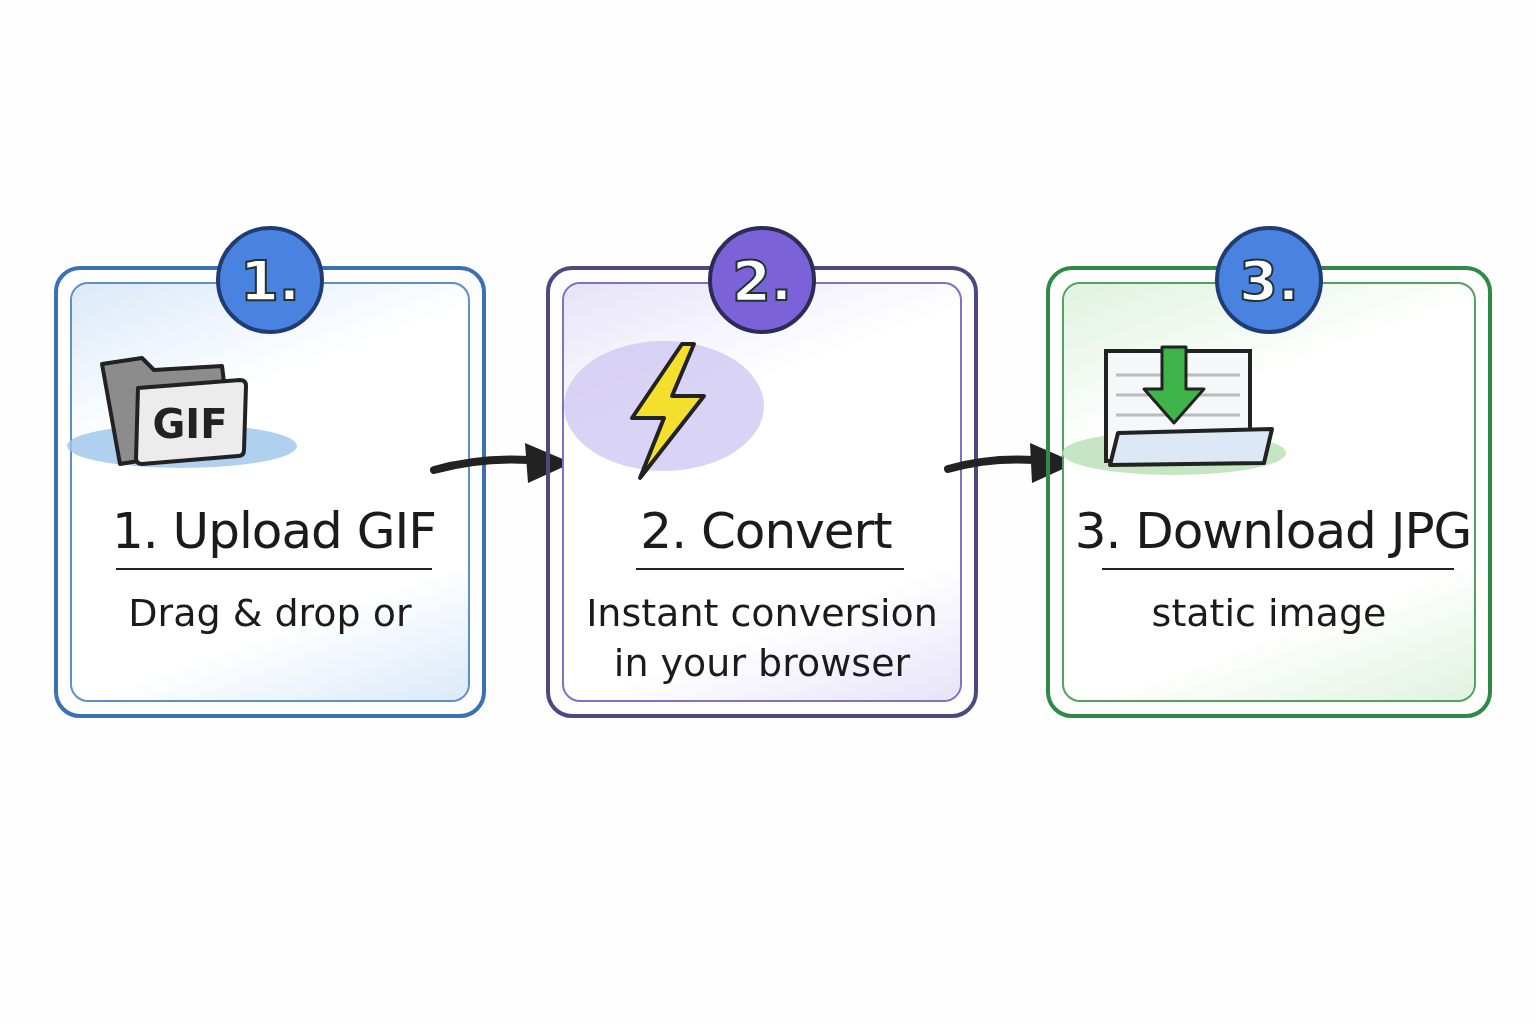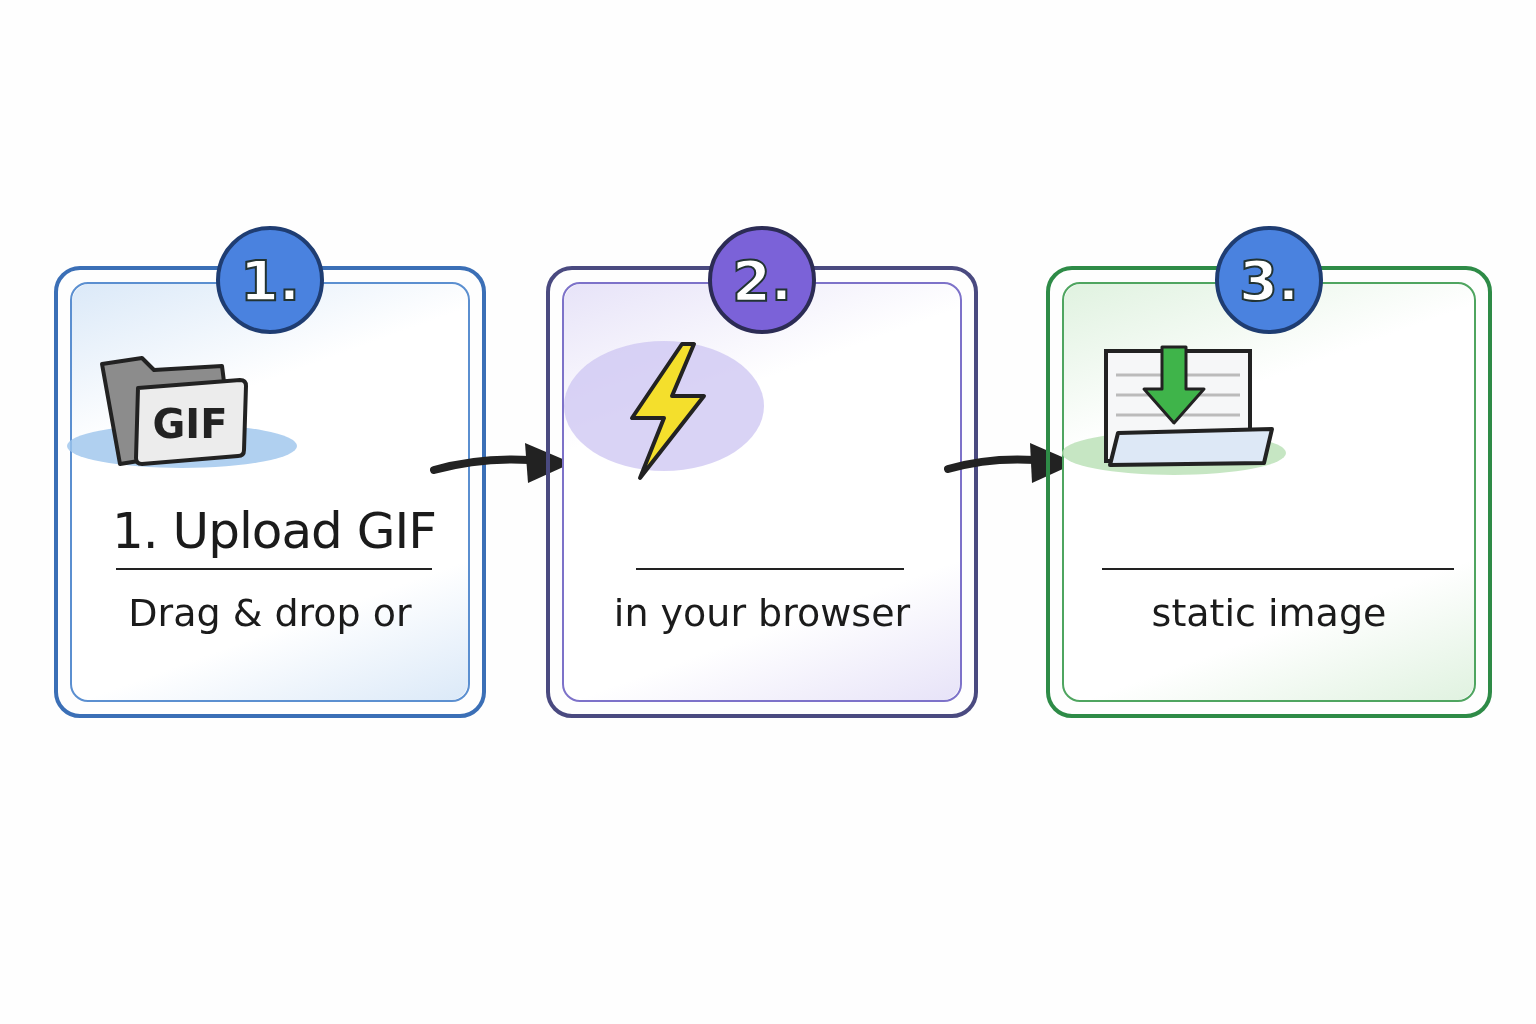--- a/index.html
+++ b/index.html
@@ -63,6 +63,7 @@
       <path d="M128 8 L78 82 L110 82 L86 142 L150 60 L118 60 L140 8 Z" fill="#f4df2c" stroke="#222" stroke-width="4" stroke-linejoin="round"></path>
     </svg>
   </div>
+  <div class="title">2. Convert</div>
   <div class="rule" style="left:86px; width:268px;"></div>
   <div class="desc">
     <div>in your browser</div>

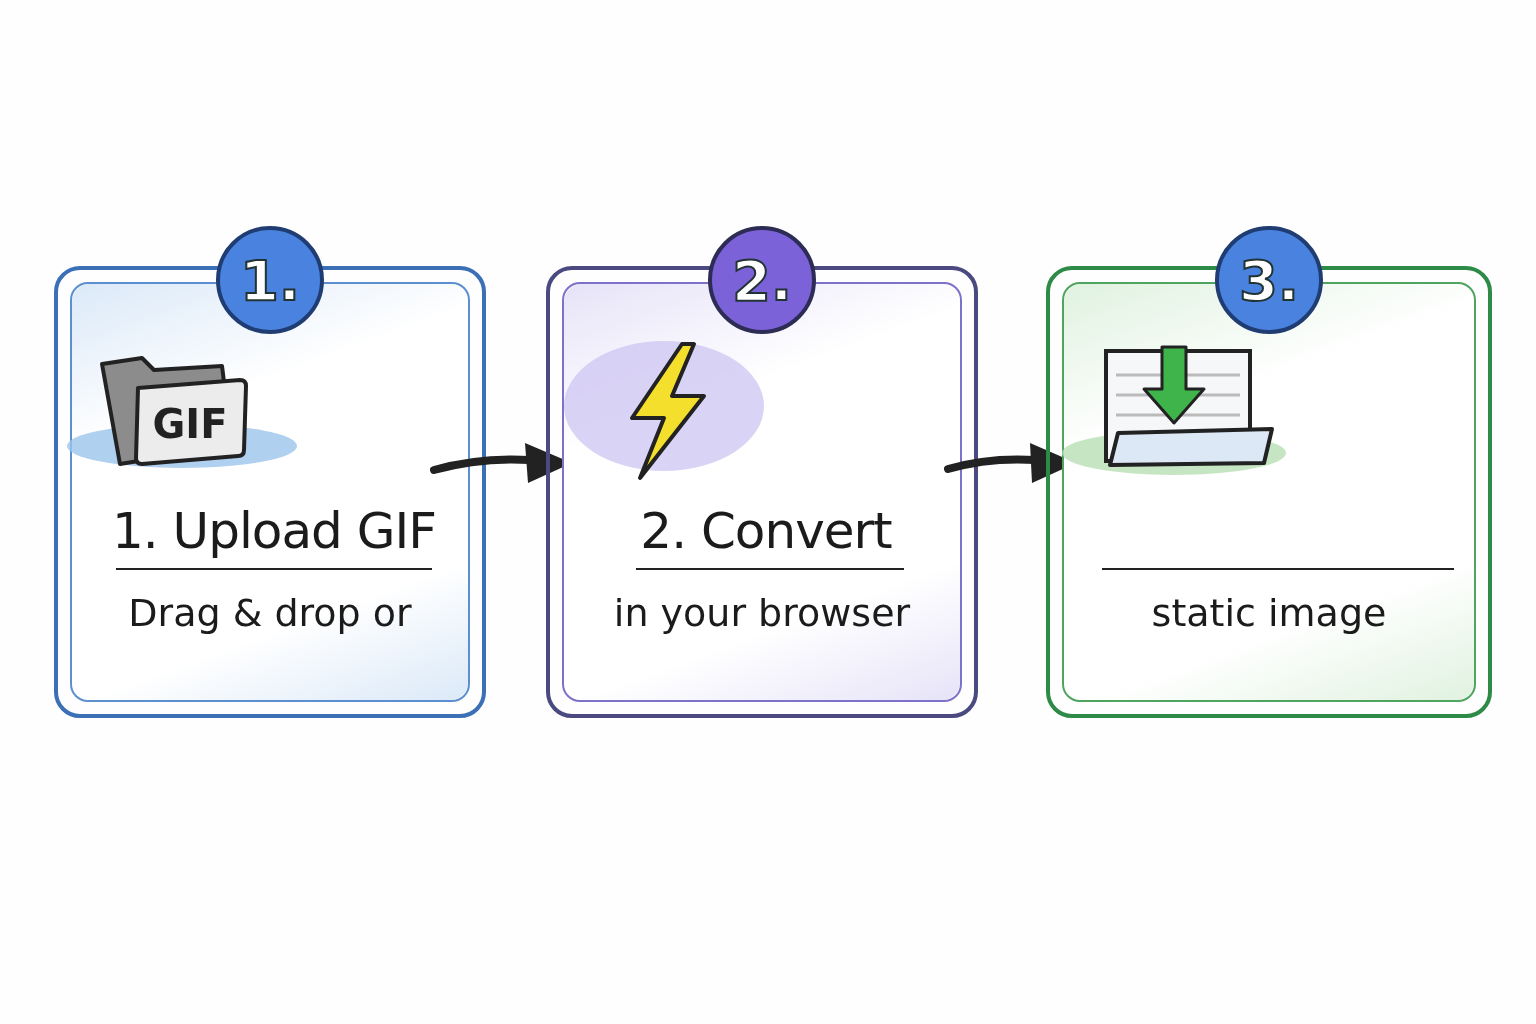--- a/index.html
+++ b/index.html
@@ -93,6 +93,7 @@
       <path d="M64 92 L218 88 L210 122 L56 124 Z" fill="#dde8f6" stroke="#222" stroke-width="4" stroke-linejoin="round"></path>
     </svg>
   </div>
+  <div class="title">3. Download JPG</div>
   <div class="rule" style="left:52px; width:352px;"></div>
   <div class="desc">
     <div>static image</div>

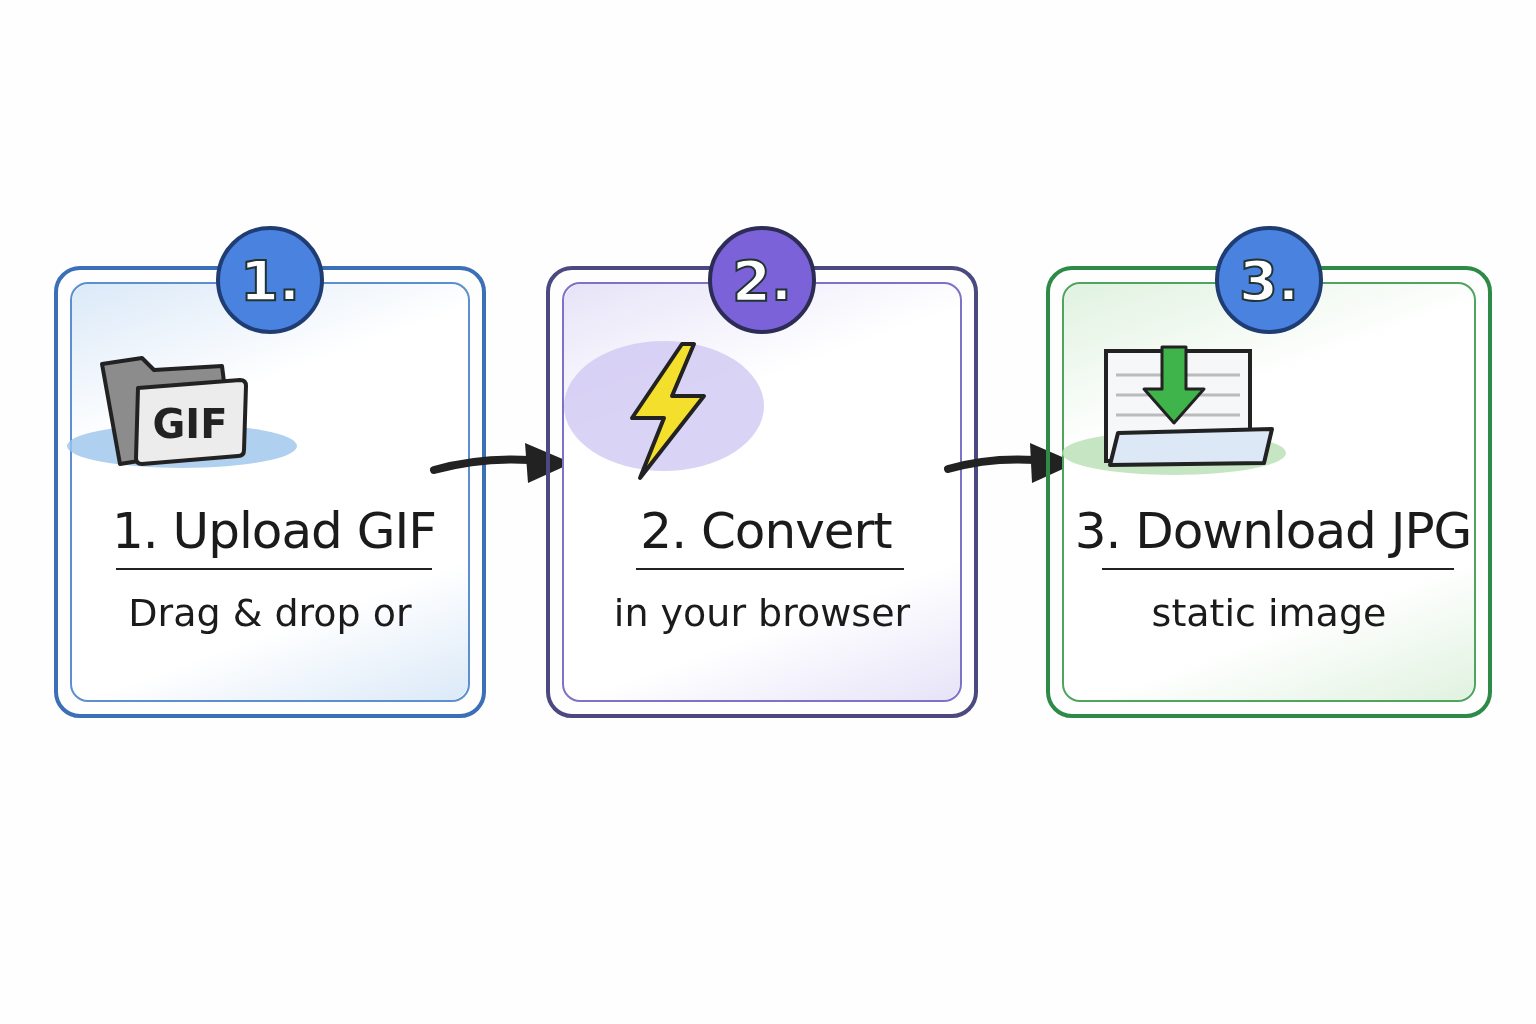--- a/index.html
+++ b/index.html
@@ -66,6 +66,7 @@
   <div class="title">2. Convert</div>
   <div class="rule" style="left:86px; width:268px;"></div>
   <div class="desc">
+    <div>Instant conversion</div>
     <div>in your browser</div>
   </div>
 </div>

